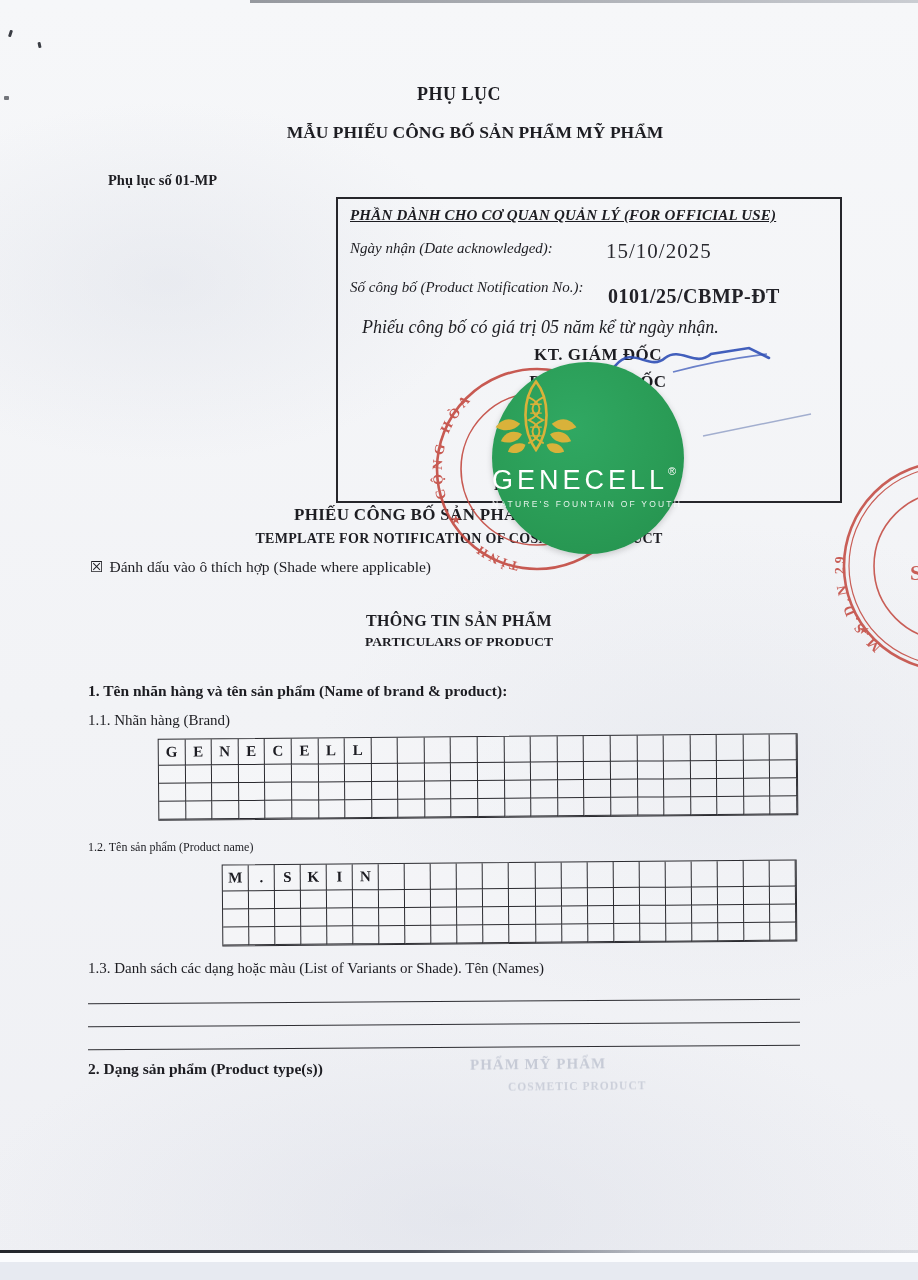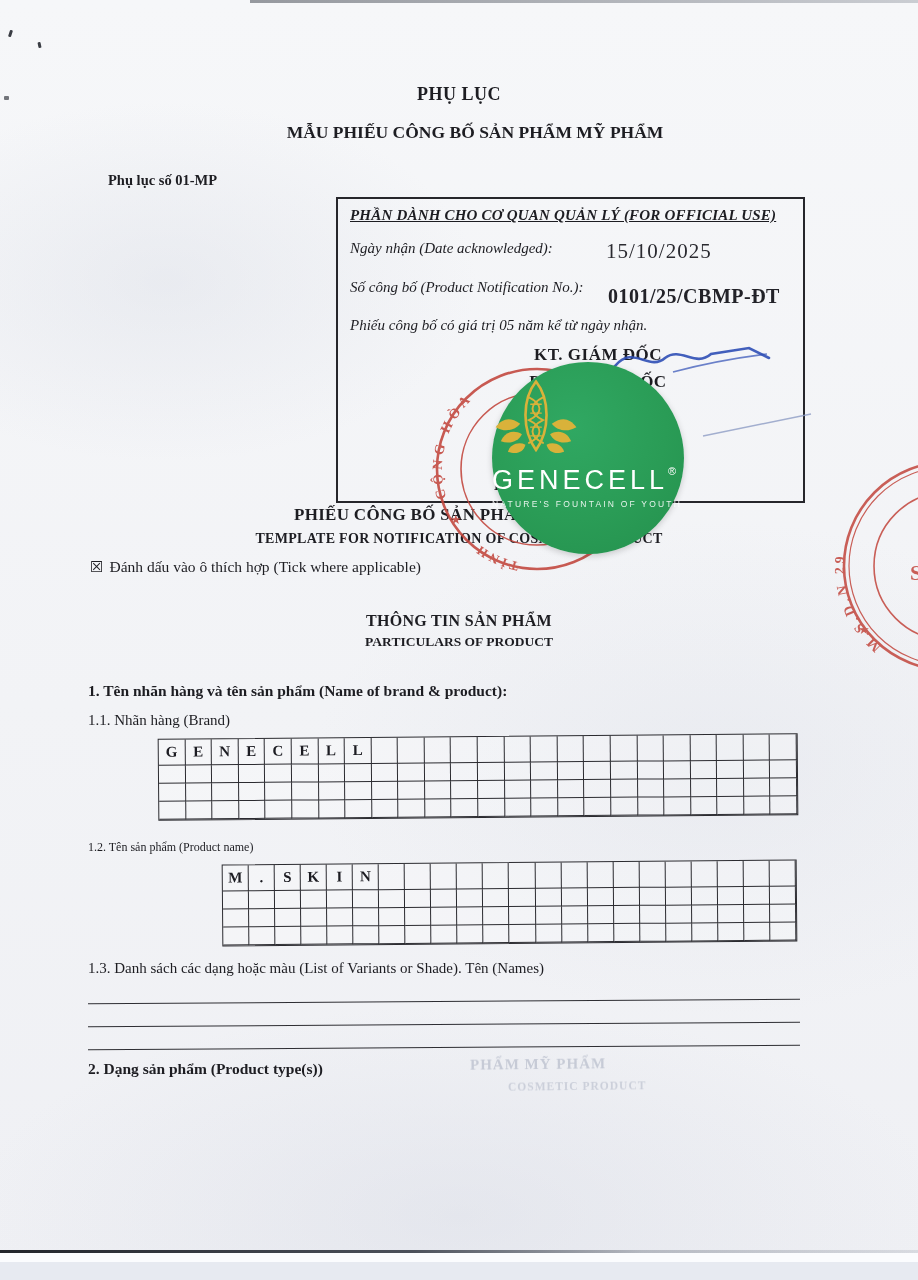--- a/index.html
+++ b/index.html
@@ -20,7 +20,7 @@
   .t-mau { top:122px; font-size:17.5px; font-weight:bold;margin-left:16px; }
   .appendix { left:108px; top:172px; font-size:14.5px; font-weight:bold; }
 
-  .obox { left:336px; top:197px; width:469px; height:306px; border:2px solid #26262b; z-index:1; background:transparent; }
+  .obox { left:336px; top:197px; width:506px; height:306px; border:2px solid #26262b; z-index:1; background:transparent; }
   .obox .head { position:absolute; left:12px; top:8px; font-size:15px; font-style:italic; font-weight:bold; text-decoration:underline; letter-spacing:.2px; }
   .obox .lab1 { position:absolute; left:12px; top:41px; font-size:15px; font-style:italic; }
   .obox .val1 { position:absolute; left:268px; top:40px; font-size:21px; letter-spacing:1px; color:#2a2a30; }

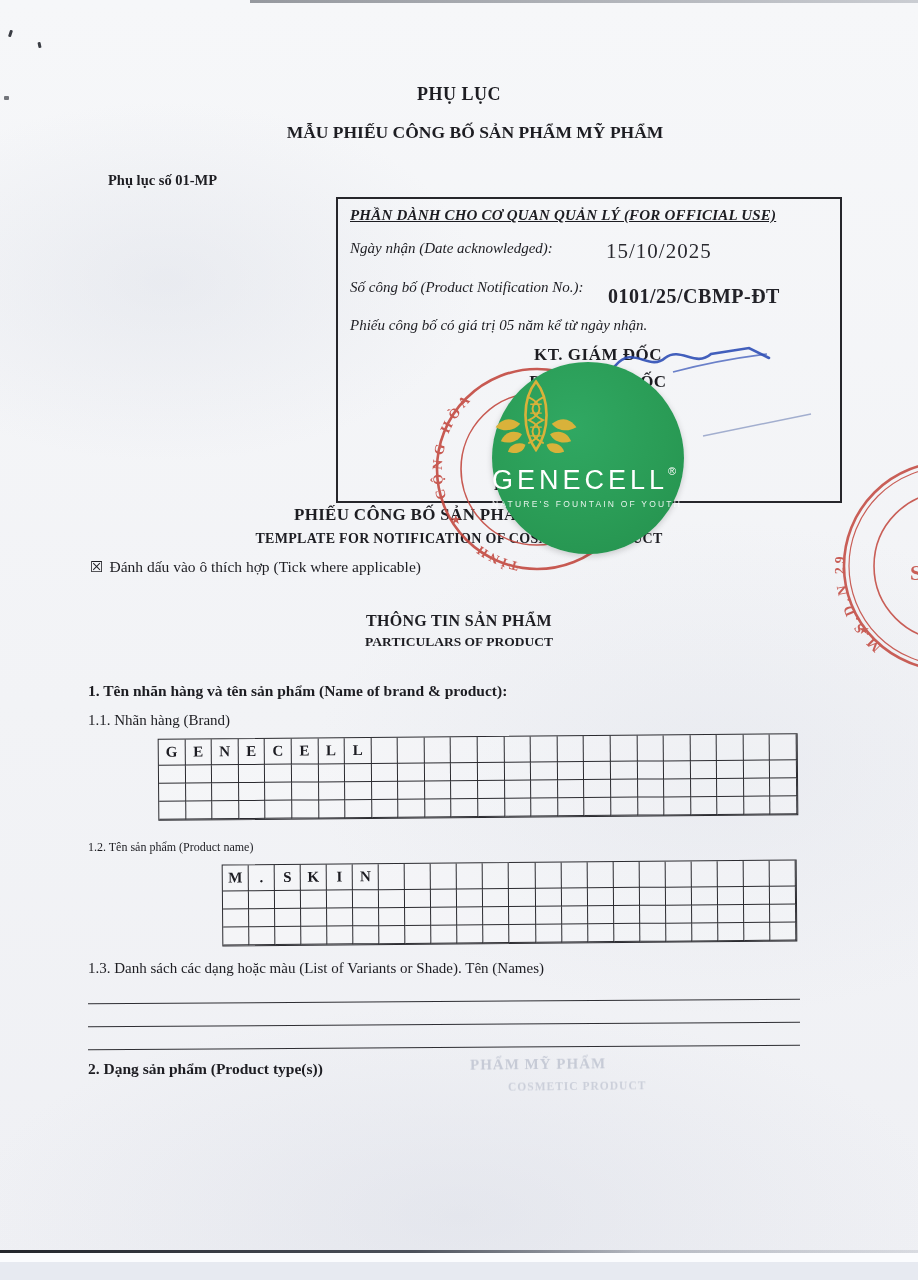--- a/index.html
+++ b/index.html
@@ -26,7 +26,7 @@
   .obox .val1 { position:absolute; left:268px; top:40px; font-size:21px; letter-spacing:1px; color:#2a2a30; }
   .obox .lab2 { position:absolute; left:12px; top:80px; font-size:15px; font-style:italic; }
   .obox .val2 { position:absolute; left:270px; top:86px; font-size:20px; font-weight:bold; letter-spacing:.5px; color:#222228; }
-  .obox .lab3 { position:absolute; left:12px; top:118px; font-size:15px; font-style:italic; }
+  .obox .lab3 { position:absolute; left:24px; top:118px; font-size:18px; font-style:italic; }
   .obox .sig1 { position:absolute; left:140px; top:146px; width:240px; text-align:center; font-size:17px; font-weight:bold; letter-spacing:.5px; }
   .obox .sig2 { position:absolute; left:140px; top:173px; width:240px; text-align:center; font-size:17px; font-weight:bold; letter-spacing:.5px; }
 

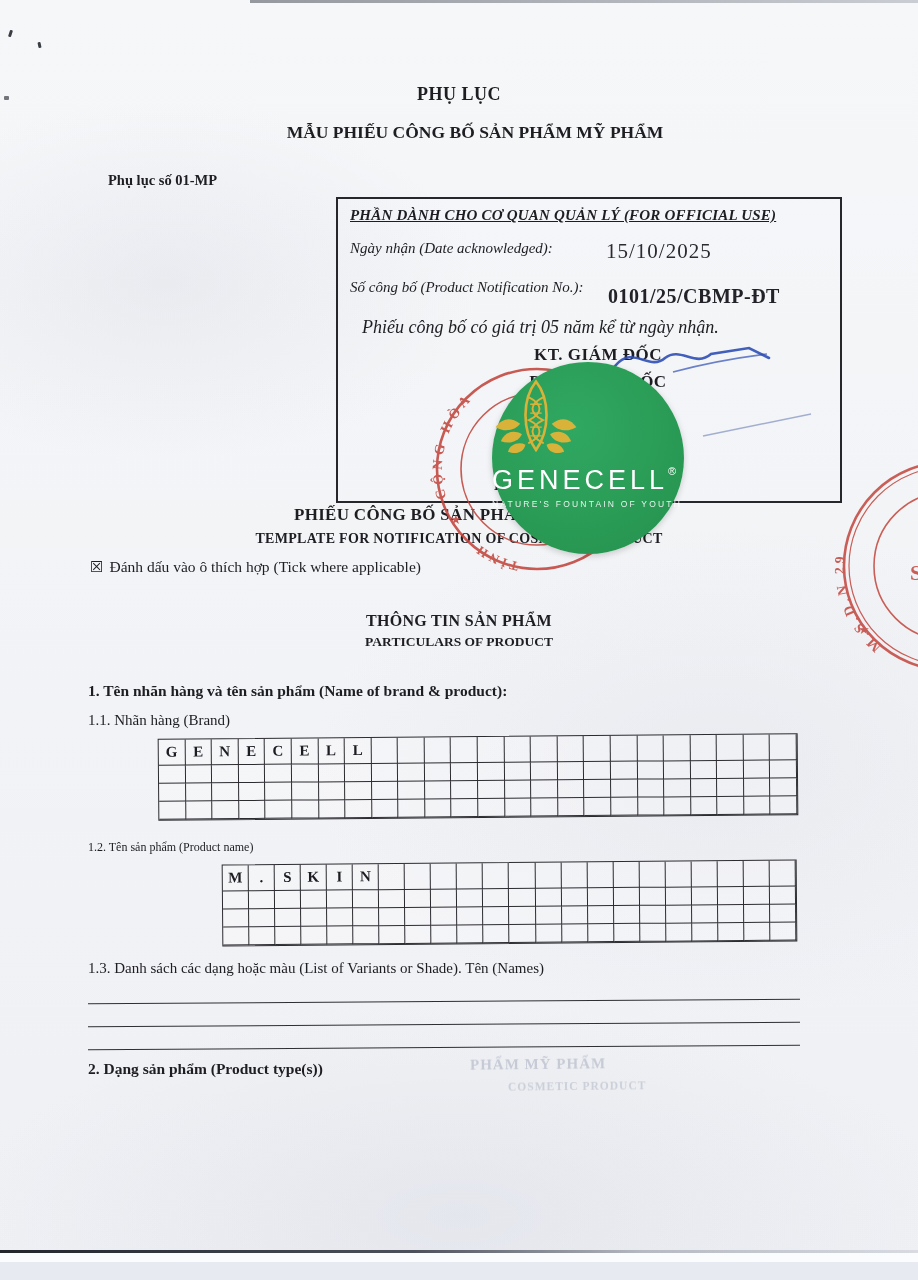--- a/index.html
+++ b/index.html
@@ -176,7 +176,7 @@
   <div class="abs ctr ft-en">TEMPLATE FOR NOTIFICATION OF COSMETIC PRODUCT</div>
 
   <div class="abs tick">
-    <span class="box">☒</span><span>Đánh dấu vào ô thích hợp (Tick where applicable)</span>
+    <span class="box">☒</span><span>Đánh dấu vào ô thích hợp (Shade where applicable)</span>
   </div>
 
   <div class="abs ctr s-vi">THÔNG TIN SẢN PHẨM</div>

